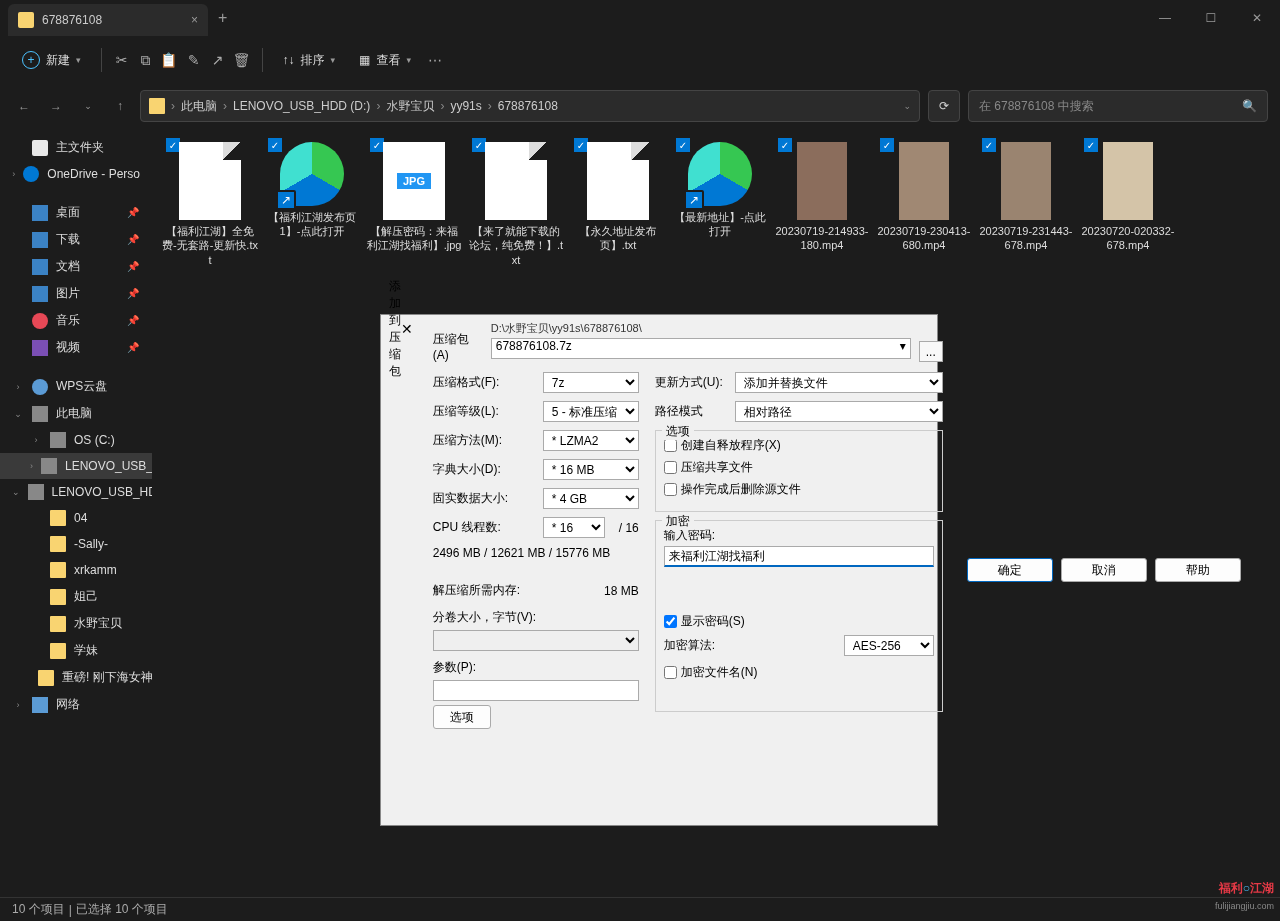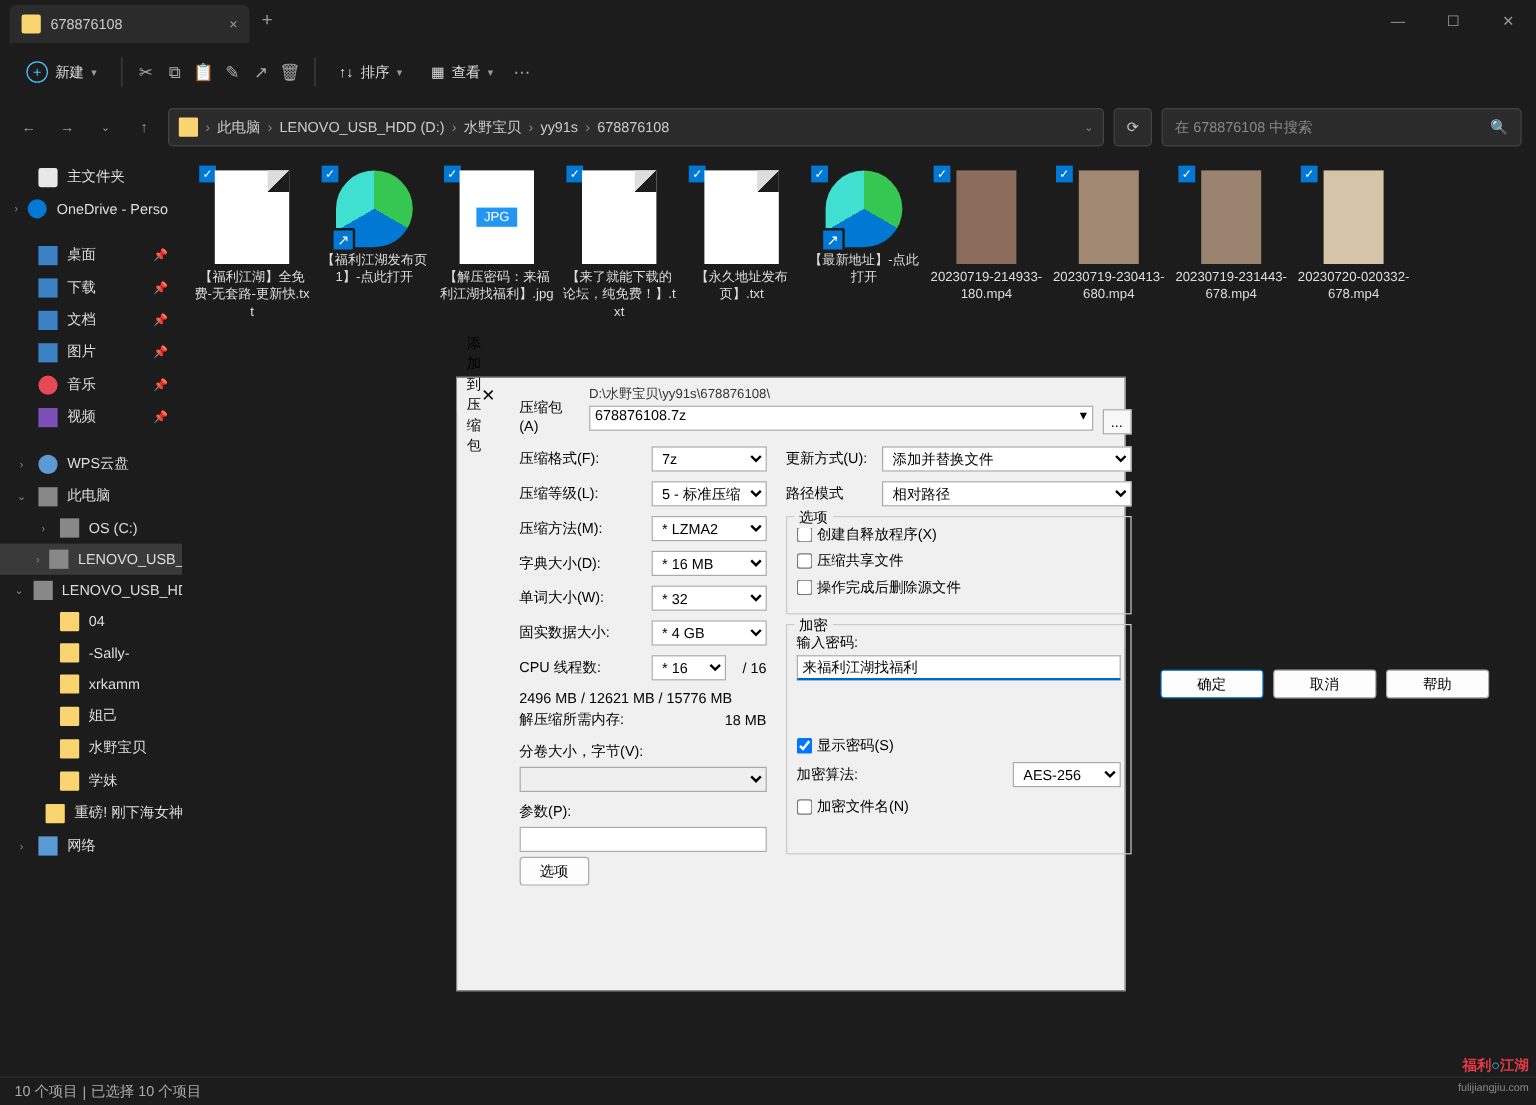--- a/index.html
+++ b/index.html
@@ -54,7 +54,7 @@
 .fthumb.edge{width:64px;height:64px;background:conic-gradient(#36c752 0deg 120deg,#0078d4 120deg 240deg,#40e0d0 240deg 360deg);border-radius:50% 50% 50% 8px;position:relative;}
 .fthumb.edge .overlay{position:absolute;bottom:-4px;left:-4px;width:20px;height:20px;background:#0078d4;border:2px solid #1c1c1c;border-radius:2px;display:flex;align-items:center;justify-content:center;color:#fff;font-size:12px;}
 .fthumb.jpg{width:62px;height:78px;background:#fff;position:relative;display:flex;align-items:center;justify-content:center;}
-.fthumb.jpg .badge{background:#2196f3;color:#fff;padding:2px 6px;font-size:11px;font-weight:normal;}
+.fthumb.jpg .badge{background:#2196f3;color:#fff;padding:2px 6px;font-size:11px;font-weight:bold;}
 .fthumb.vid{width:50px;height:78px;background:#8b6d5c;}
 .fthumb.vid.v2{background:#a08873;}
 .fthumb.vid.v3{background:#9a8470;}

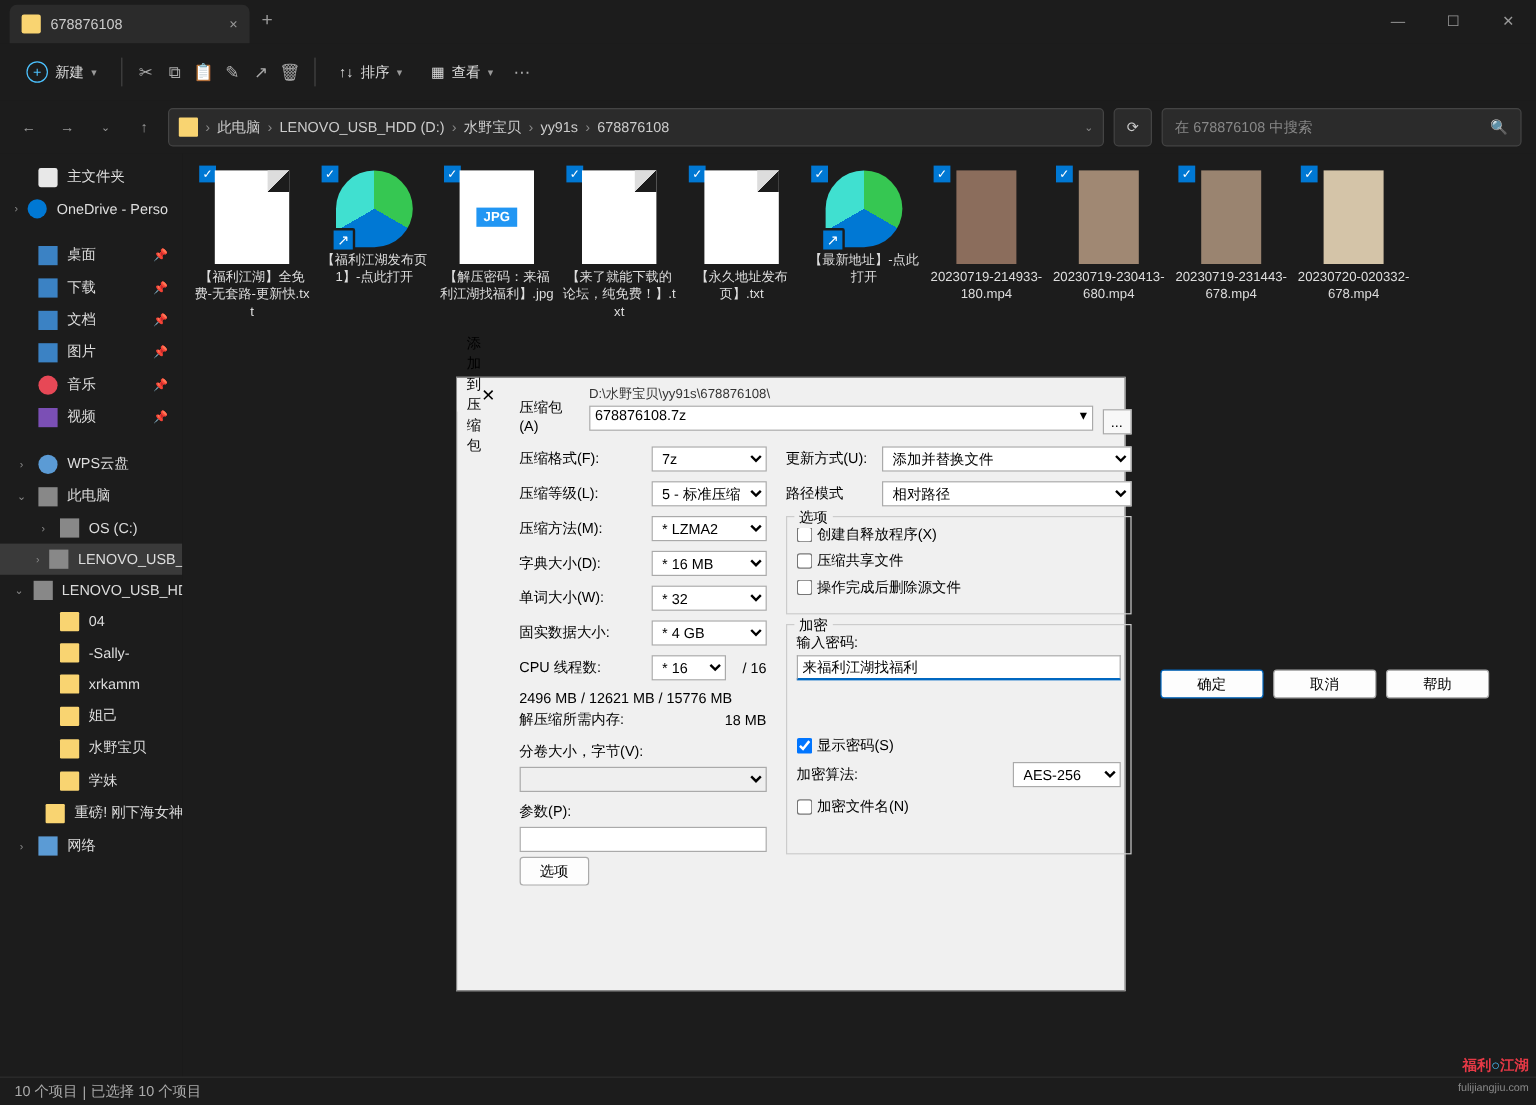--- a/index.html
+++ b/index.html
@@ -372,10 +372,6 @@
             <select><option>* 16 MB</option></select>
           </div>
         <div class="drow">
-            <label>单词大小(W):</label>
-            <select><option>* 32</option></select>
-          </div>
-        <div class="drow">
             <label>固实数据大小:</label>
             <select><option>* 4 GB</option></select>
           </div>

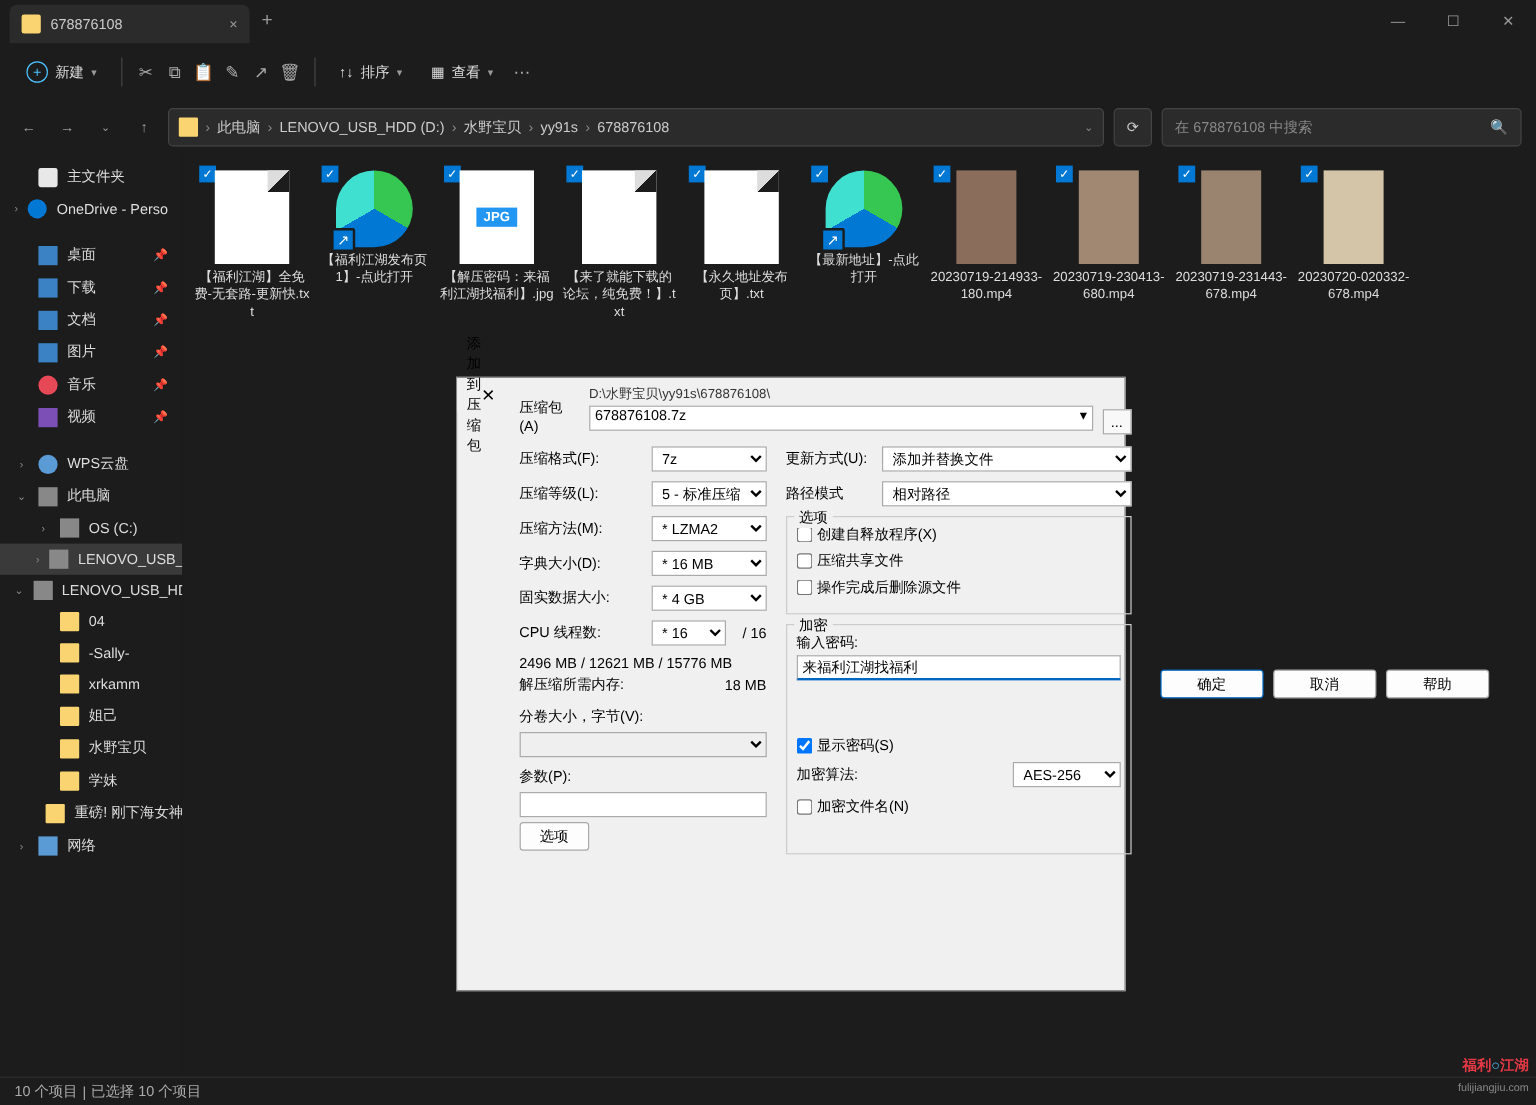--- a/index.html
+++ b/index.html
@@ -380,7 +380,7 @@
             <select><option>* 16</option></select>
             <span class="after">/ 16</span>
           </div>
-        <div style="margin-bottom:0">2496 MB / 12621 MB / 15776 MB</div>
+        <div style="margin-bottom:20px">2496 MB / 12621 MB / 15776 MB</div>
         <div class="drow">
             <label style="flex:1">解压缩所需内存:</label>
             <span>18 MB</span>

